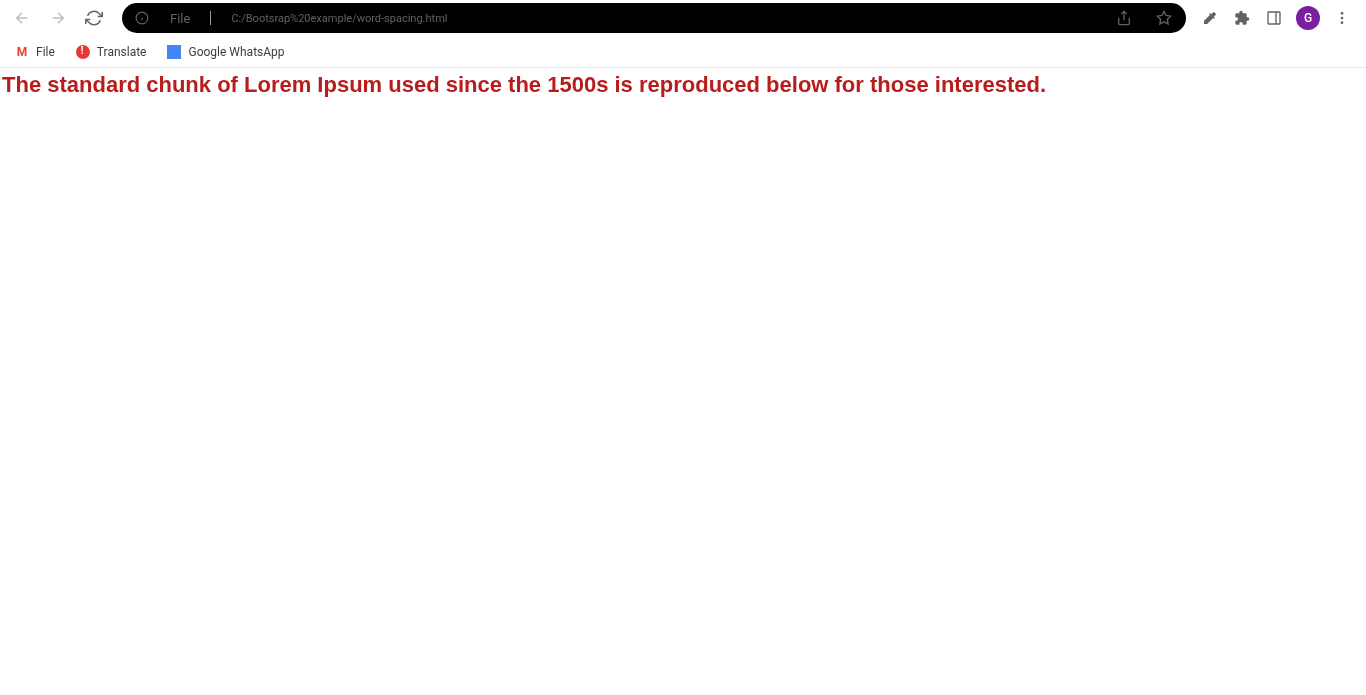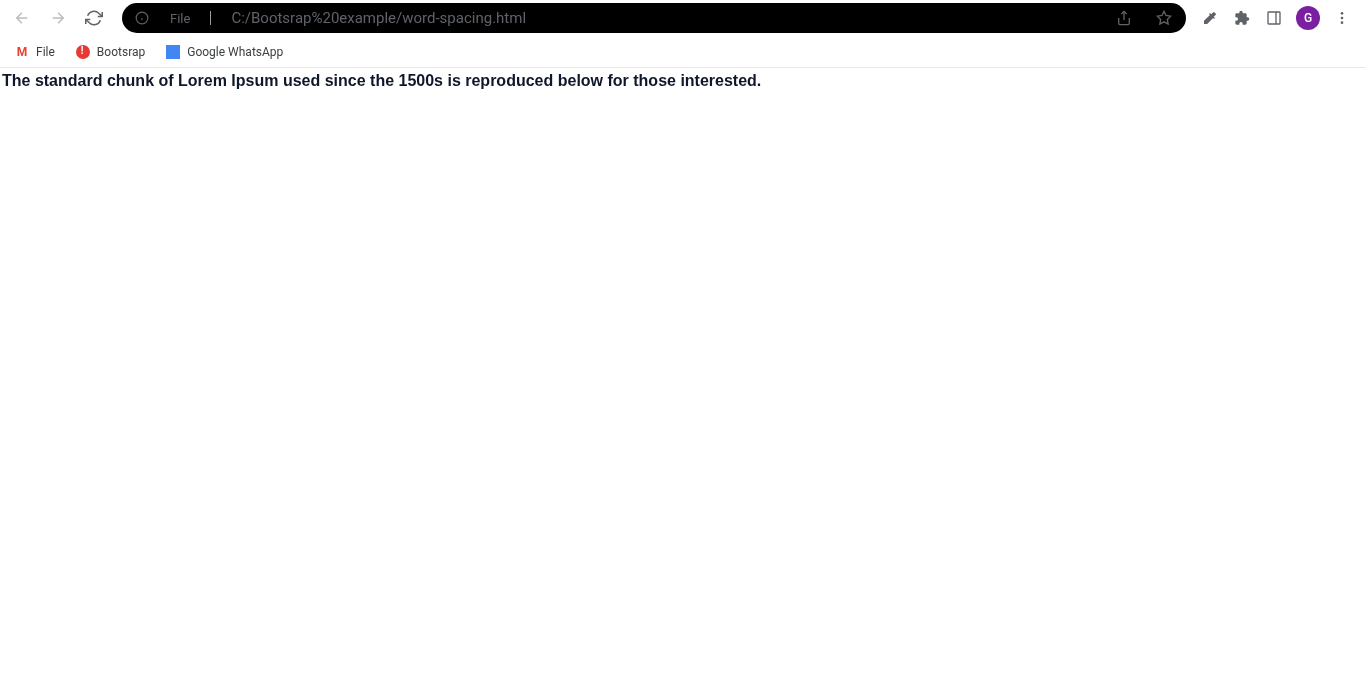--- a/index.html
+++ b/index.html
@@ -65,7 +65,7 @@
     }
     .url-text {
       color: #5f6368;
-      font-size: 15px;
+      font-size: 11px;
       flex: 1;
     }
     .toolbar-right {

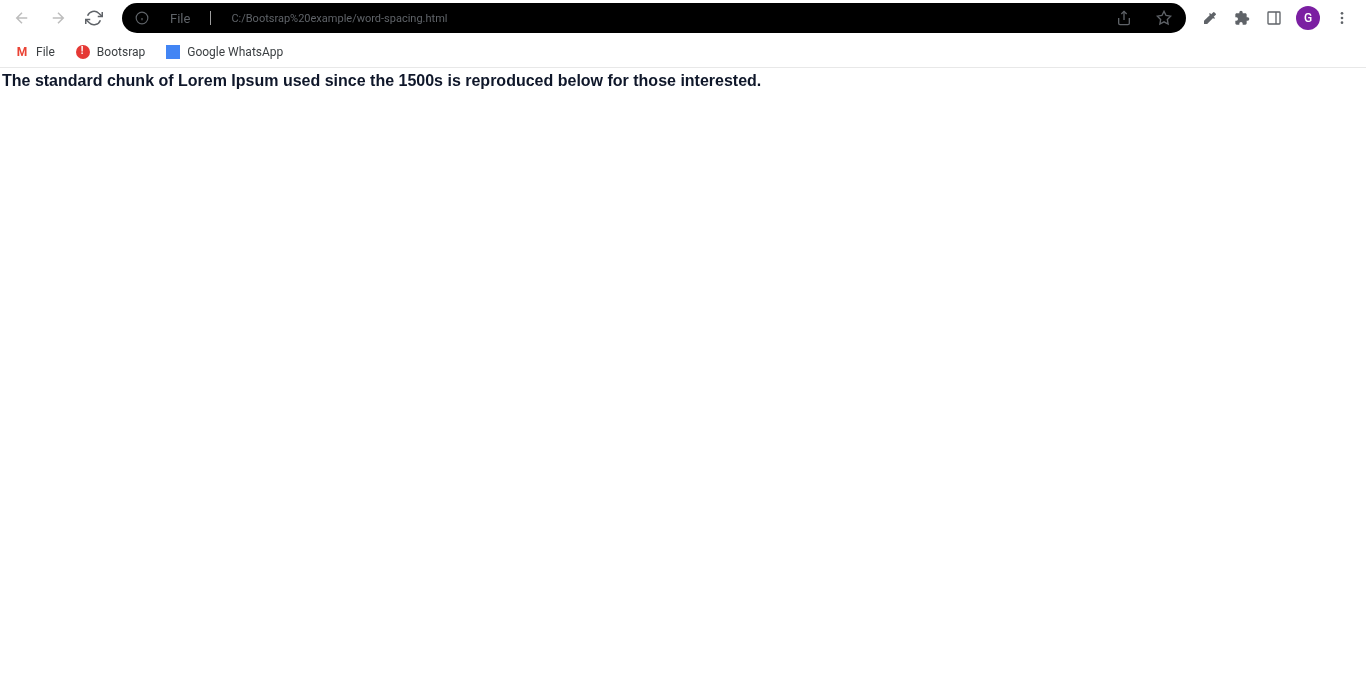--- a/index.html
+++ b/index.html
@@ -244,7 +244,7 @@
     <span class="bookmark-icon">
       <span class="whatsapp-icon"></span>
     </span>
-    <span>Bootsrap</span>
+    <span>Translate</span>
   </div>
   <div class="bookmark-item">
     <span class="bookmark-icon">

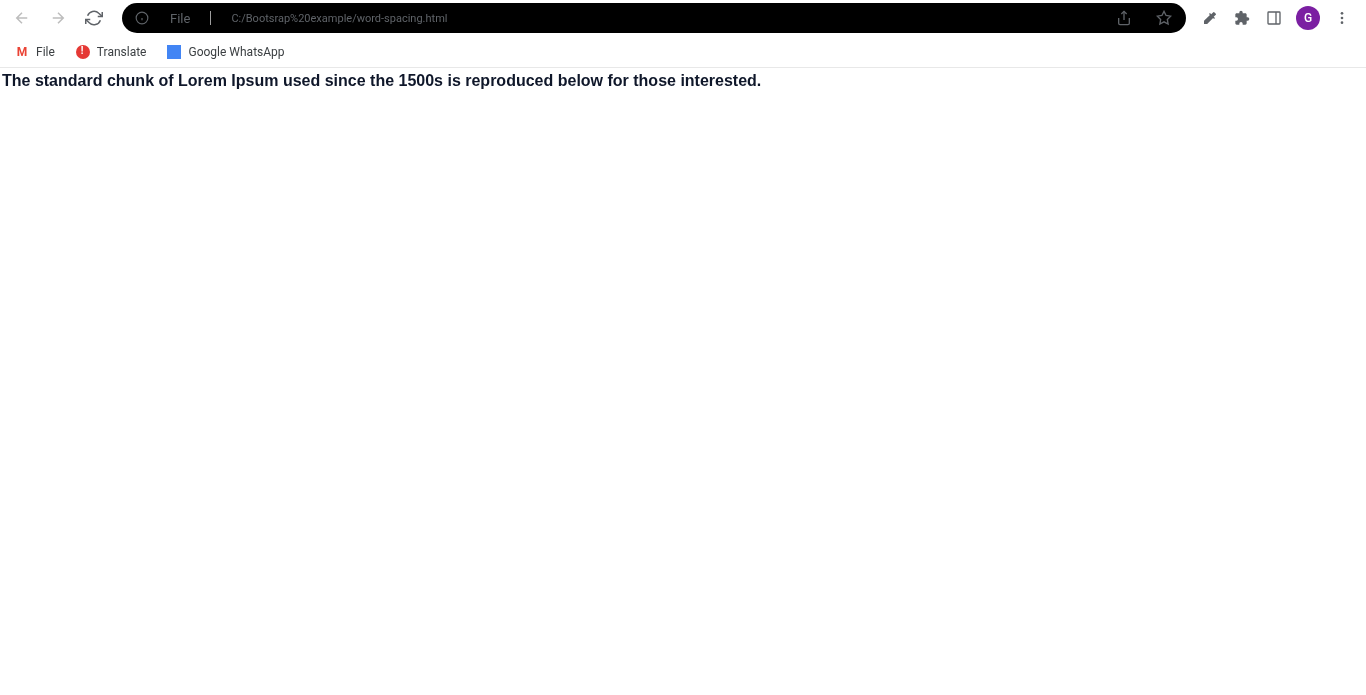--- a/index.html
+++ b/index.html
@@ -150,9 +150,9 @@
     }
     .heading {
       font-family: Arial, Helvetica, sans-serif;
-      font-size: 16px;
+      font-size: 22px;
       font-weight: bold;
-      color: #0f172a;
+      color: #b91c1c;
       text-align: justify;
       text-align-last: left;
       line-height: 1.35;

